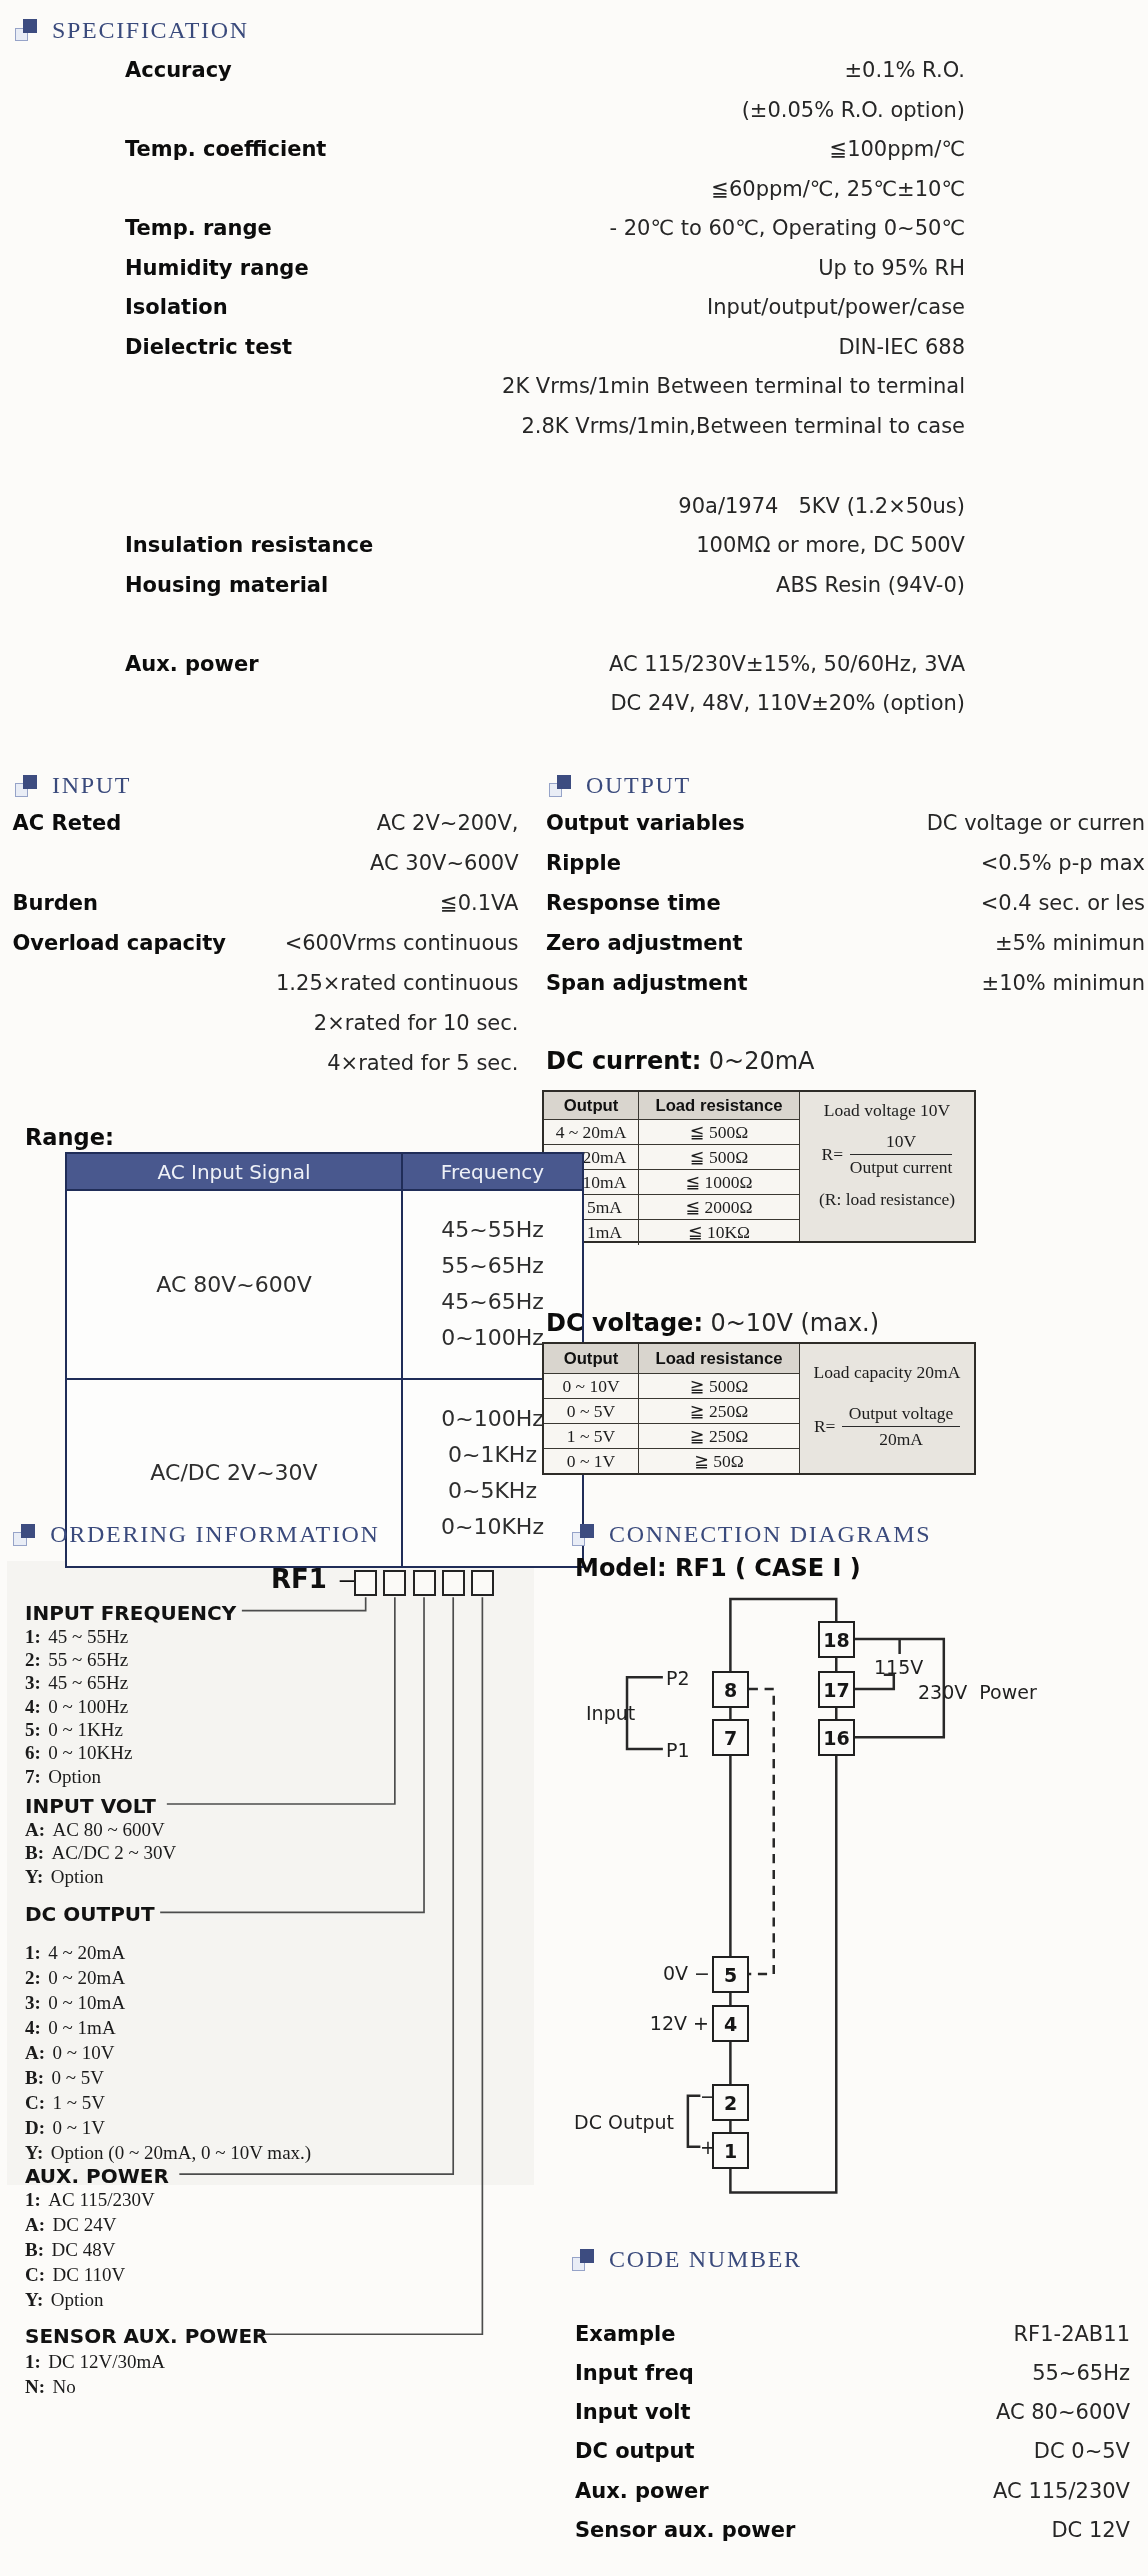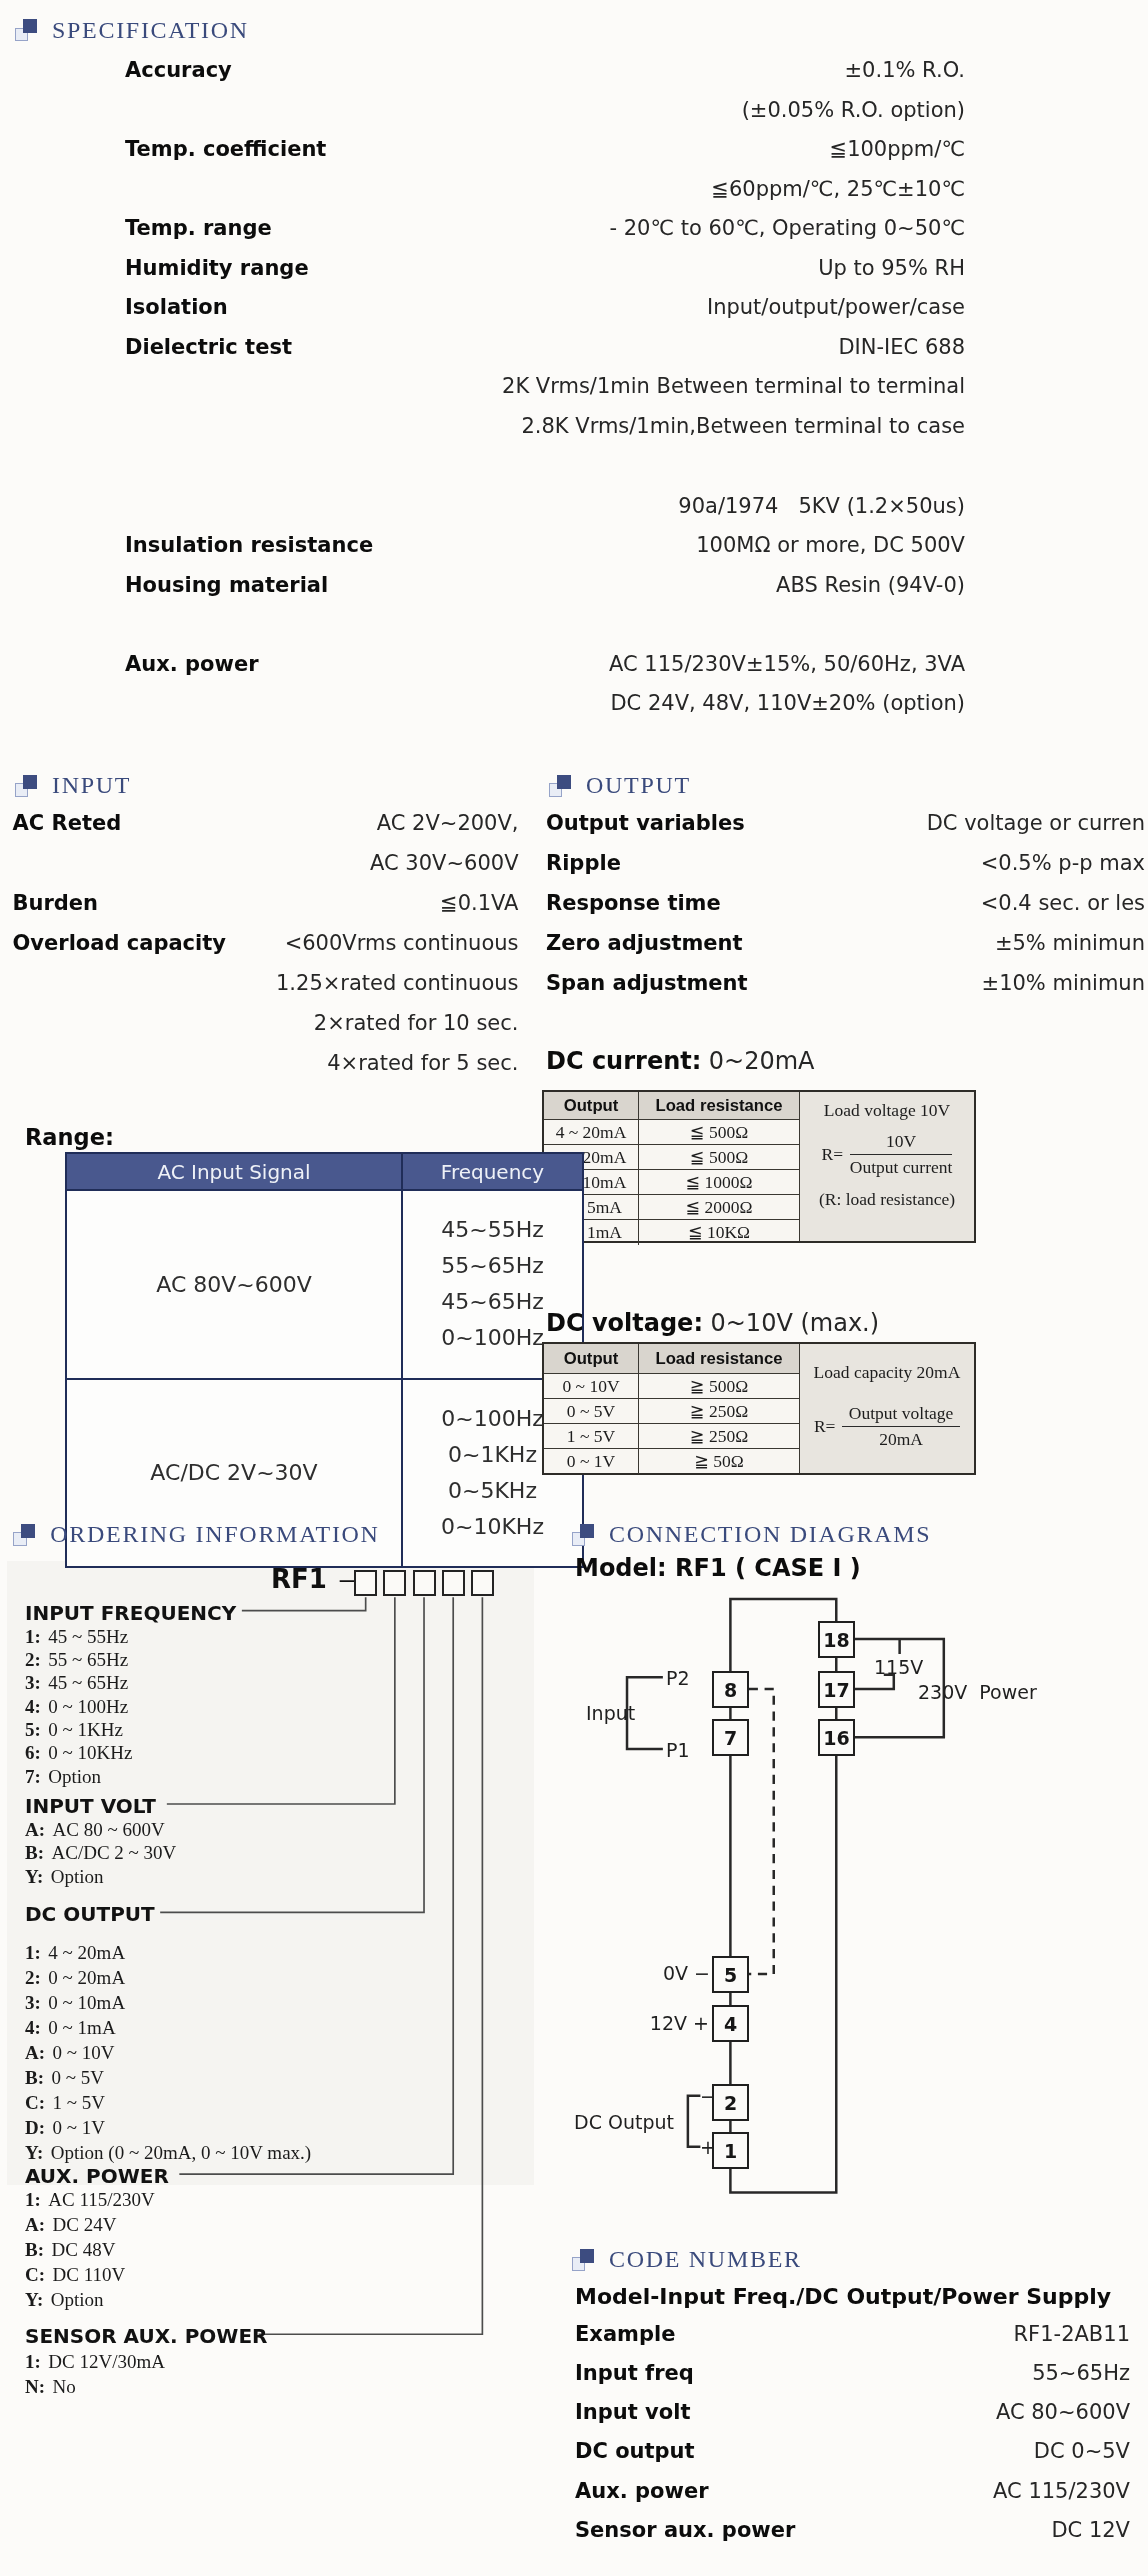--- a/index.html
+++ b/index.html
@@ -428,7 +428,6 @@
       </span>
     <span class="sec-t">CODE NUMBER</span>
   </div>
-  <div class="code-head" style="left:575px;top:2284px;">Model-Input Freq./DC Output/Power Supply</div>
   <div class="crow" style="top:2321px">
       <span class="k">Example</span>
       <span class="v">RF1-2AB11</span>

